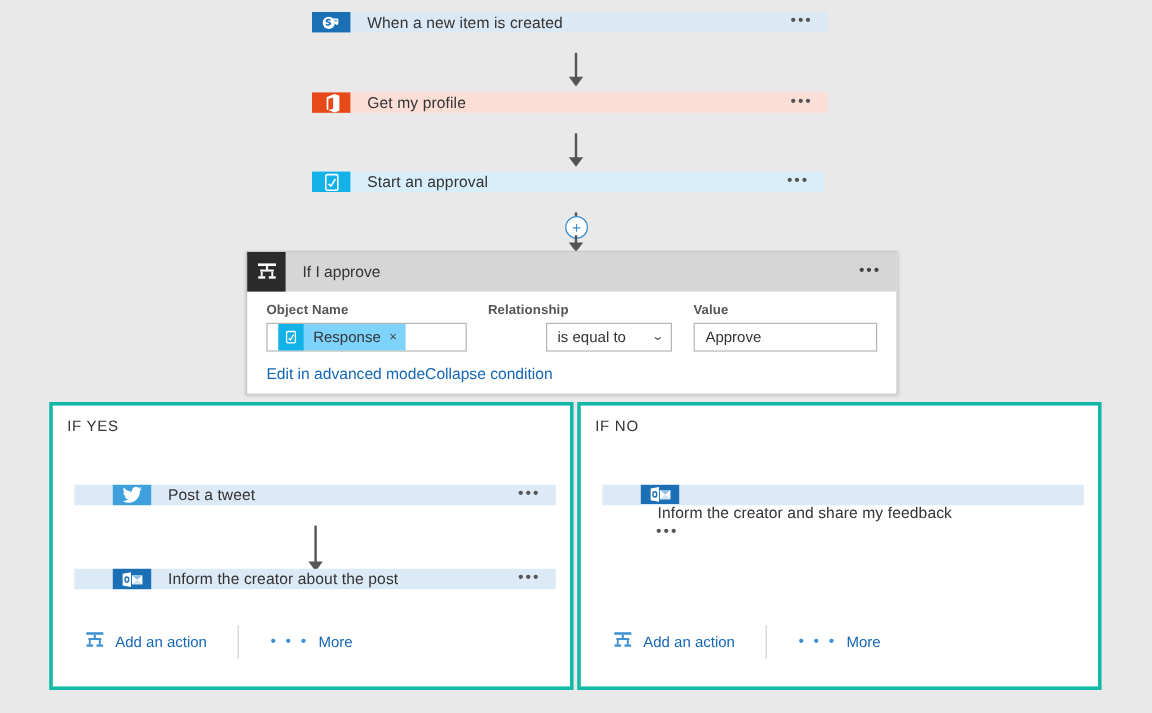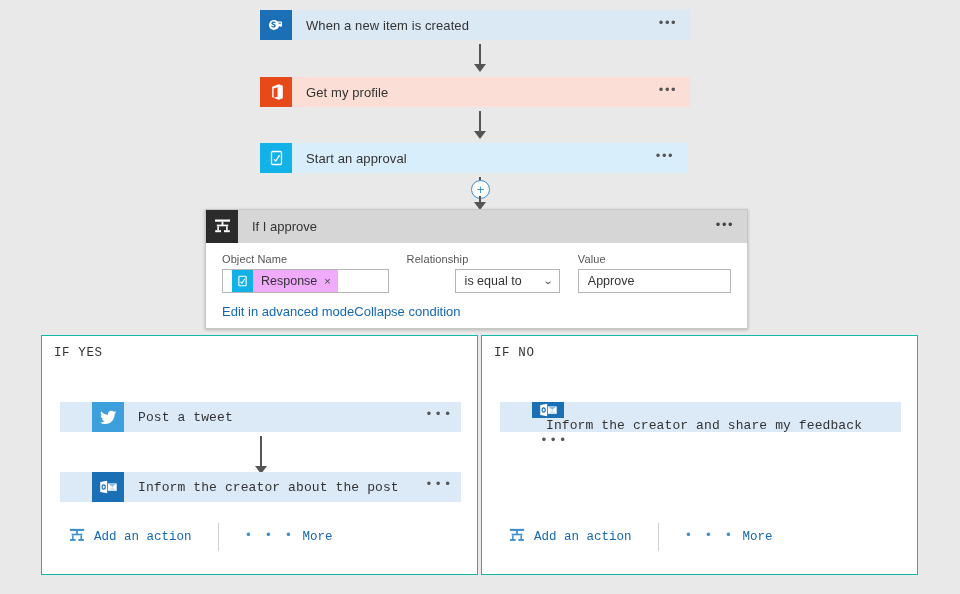--- a/index.html
+++ b/index.html
@@ -17,7 +17,7 @@
   .card{
     position:absolute;
     display:flex;align-items:stretch;
-    height:30px;
+    height:17px;
     box-sizing:border-box;
   }
   .card .ico{

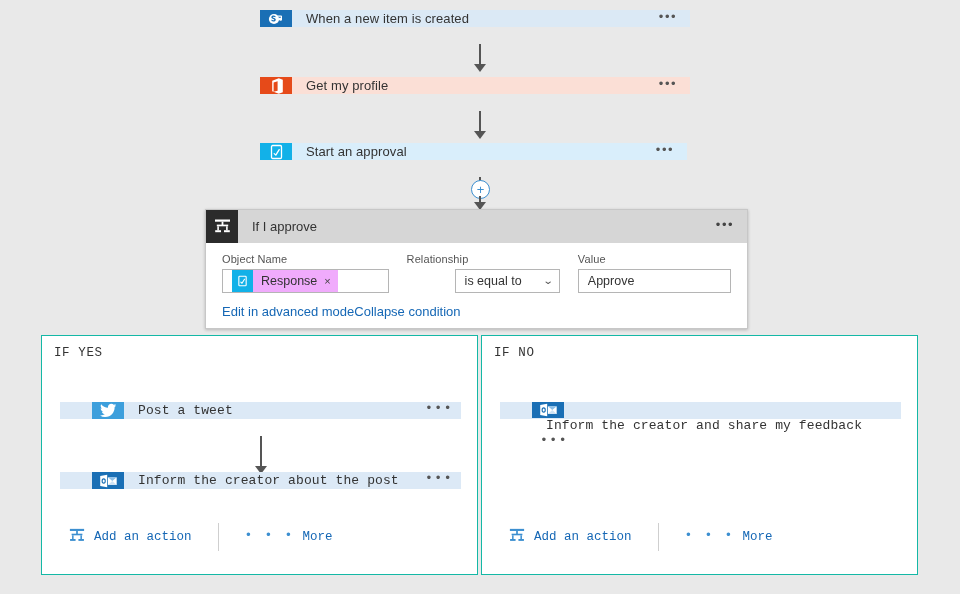--- a/index.html
+++ b/index.html
@@ -102,7 +102,7 @@
   .f-obj{width:174px;}
   .f-rel{width:160px;}
   .f-val{width:160px;}
-  .flabel{font-size:11px;color:#555;margin-bottom:4px;letter-spacing:.1px;}
+  .flabel{font-size:11px;color:#555;margin-bottom:4px;letter-spacing:.1px;font-weight:bold;}
   .fbox{
     height:24px;border:1px solid #b5b5b5;background:#fff;
     display:flex;align-items:center;box-sizing:border-box;

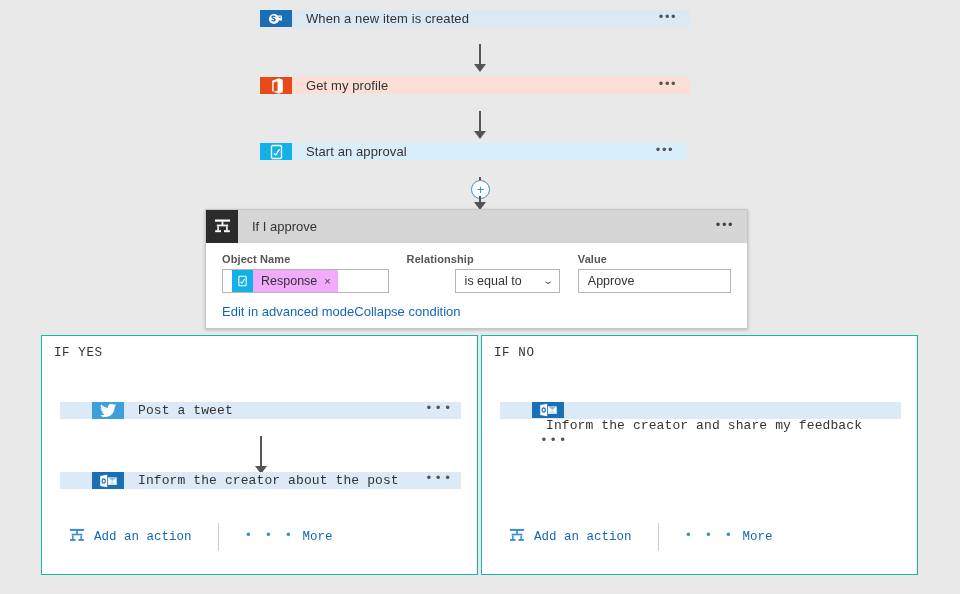--- a/index.html
+++ b/index.html
@@ -113,7 +113,7 @@
   .chev{color:#555;font-size:10px;line-height:1;transform:scaleX(1.35);}
   .token{
     display:flex;align-items:center;height:22px;margin-left:9px;
-    background:#f0abfc;
+    background:#7dd3fc;
   }
   .token .tico{
     width:21px;height:22px;background:#12b1e8;

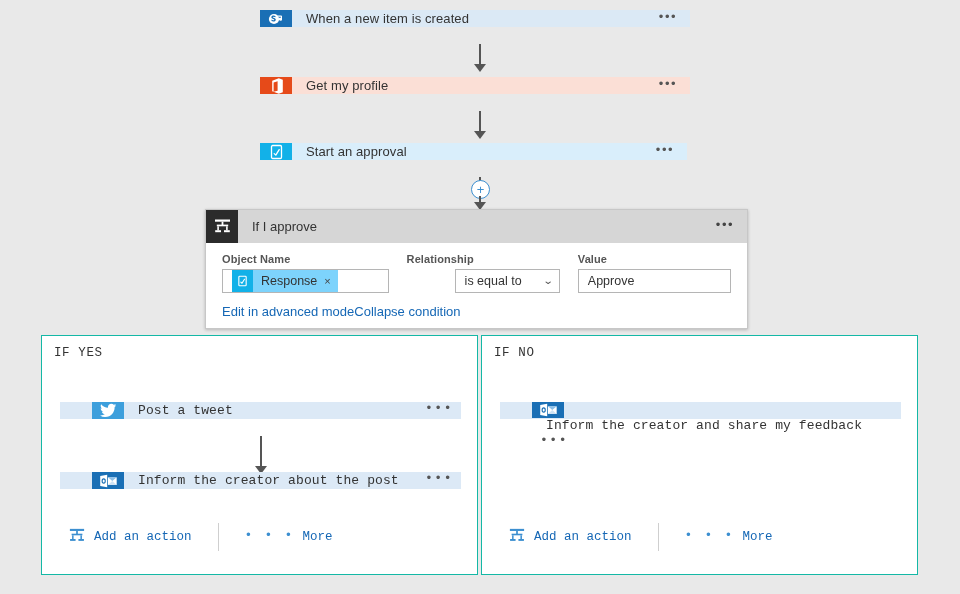--- a/index.html
+++ b/index.html
@@ -130,9 +130,8 @@
   
   .branch{
     position:absolute;top:335px;height:240px;
-    background:#fff;border:1px solid #14b8a6;
+    background:#fff;border:3px solid #14b8a6;
     box-sizing:border-box;
-    font-family:Liberation Mono, monospace;
   }
   .b-yes{left:41px;width:437px;}
   .b-no {left:481px;width:437px;}

